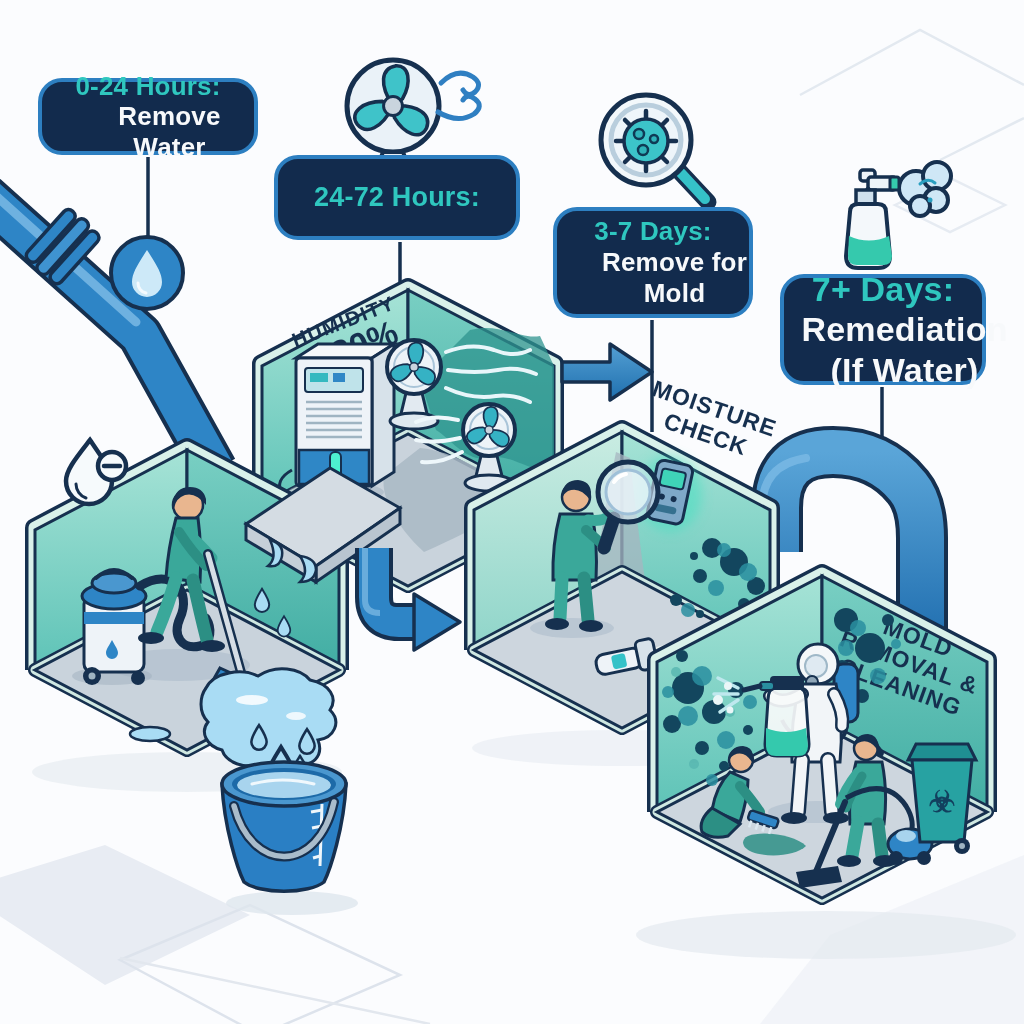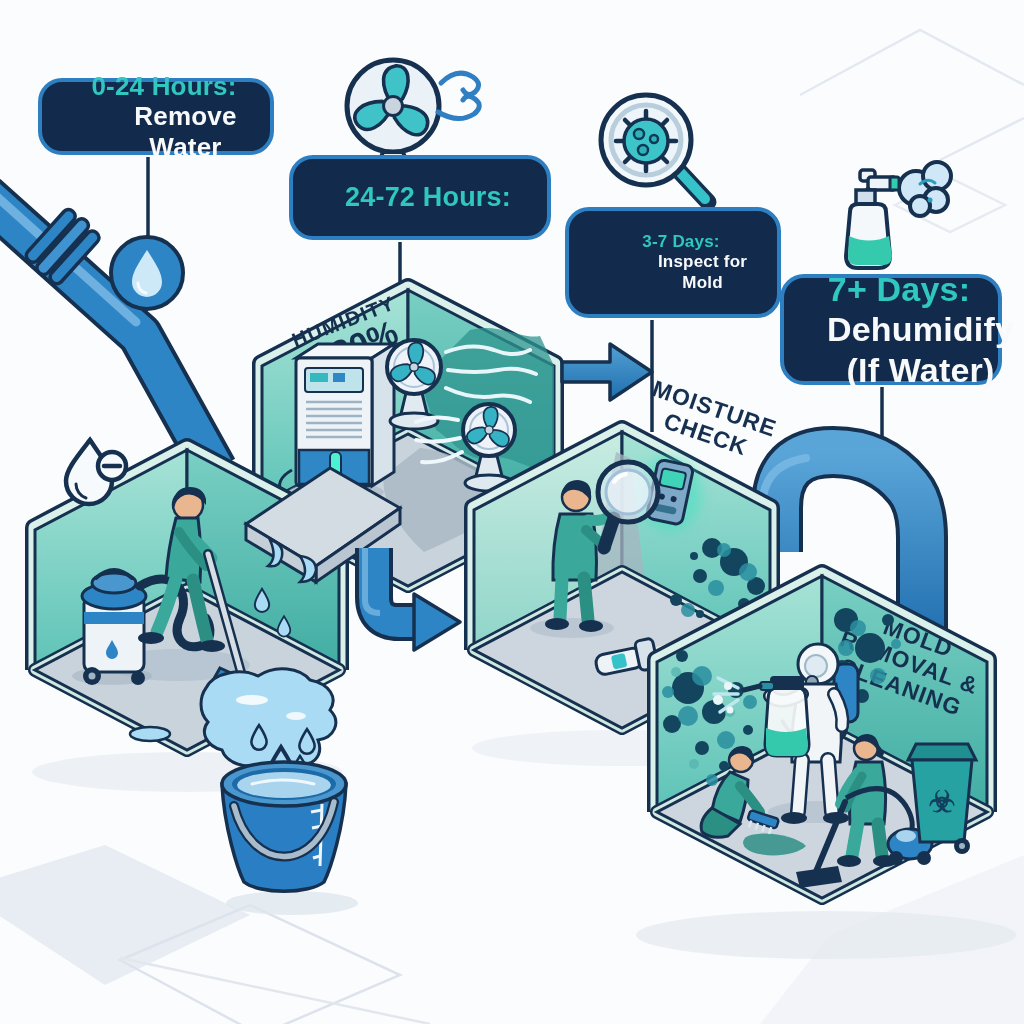--- a/index.html
+++ b/index.html
@@ -8,7 +8,7 @@
   #scene-svg{position:absolute;left:0;top:0;}
   .lbl{position:absolute;background:#122b4d;border:4px solid #2d7fc1;border-radius:24px;
        display:flex;flex-direction:column;align-items:center;justify-content:center;
-       text-align:center;font-weight:bold;line-height:1.18;letter-spacing:.2px;padding-left:16px;}
+       text-align:center;font-weight:bold;line-height:1.18;letter-spacing:.2px;}
   .lbl .t{color:#2fc7bf;}
   .lbl .w{color:#f7f9fb;margin-left:43px;}
   svg text{font-family:"Liberation Sans",sans-serif;font-weight:bold;}

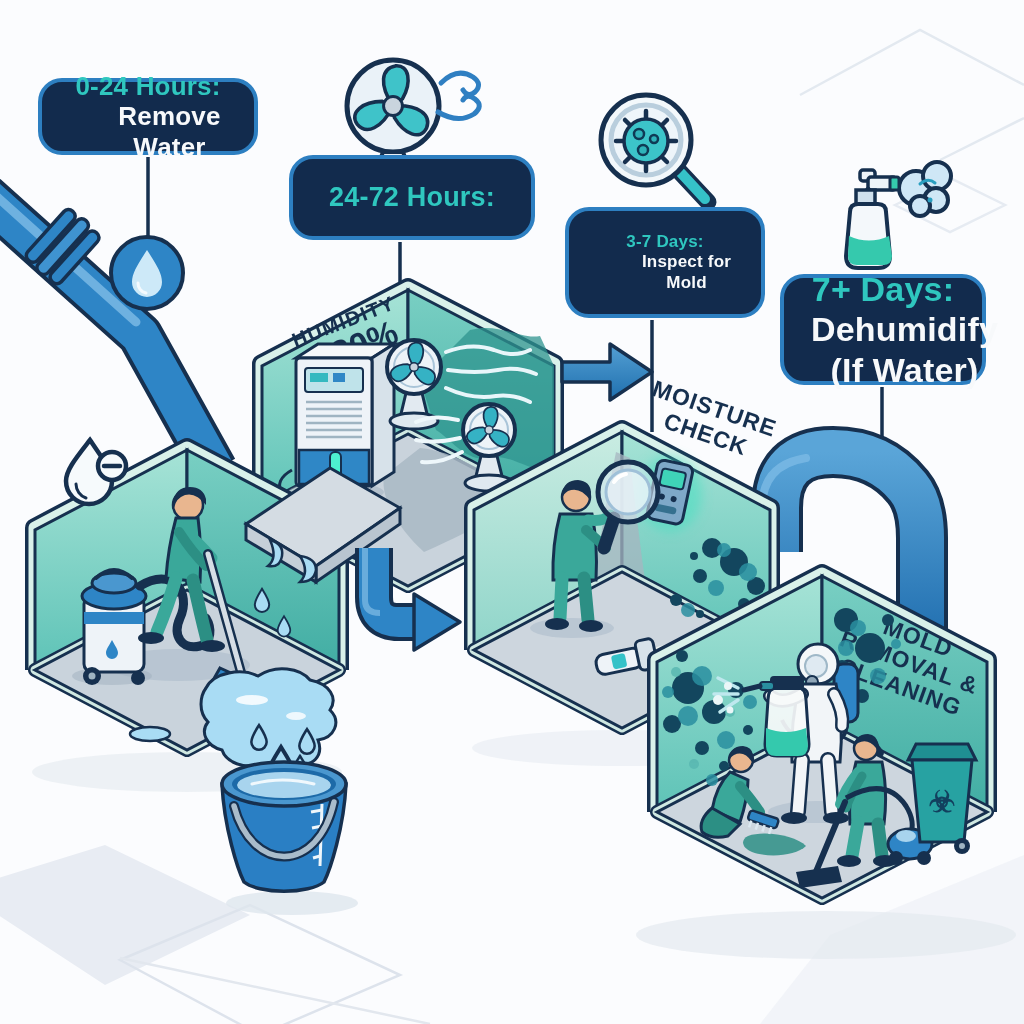--- a/index.html
+++ b/index.html
@@ -552,7 +552,7 @@
   <span class="w">Remove Water</span>
 </div>
 
-<div class="lbl" style="left:289px;top:155px;width:238px;height:77px;font-size:27px">
+<div class="lbl" style="left:274px;top:155px;width:238px;height:77px;font-size:27px">
   <span class="t">24-72 Hours:</span>
 </div>
 

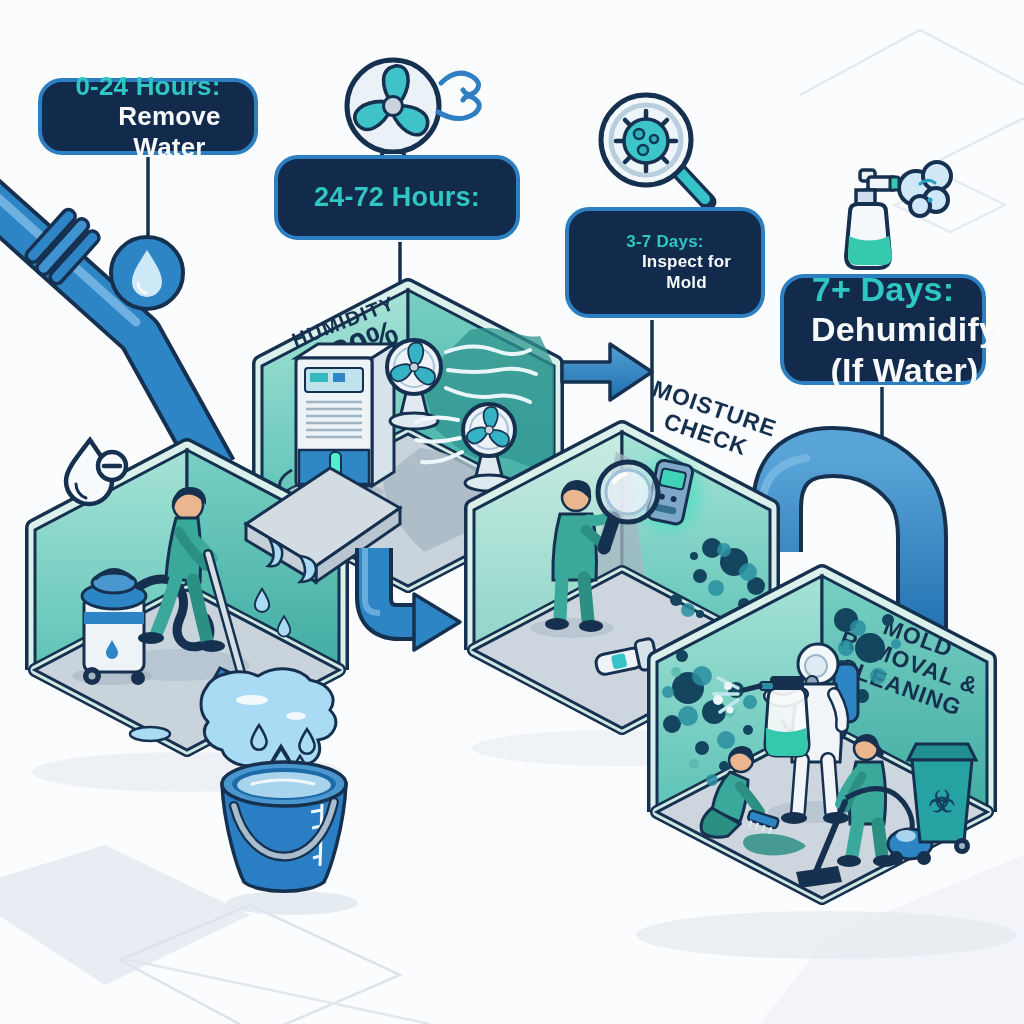--- a/index.html
+++ b/index.html
@@ -556,7 +556,7 @@
   <span class="t">24-72 Hours:</span>
 </div>
 
-<div class="lbl" style="left:565px;top:207px;width:192px;height:103px;font-size:17px">
+<div class="lbl" style="left:553px;top:207px;width:192px;height:103px;font-size:26px">
   <span class="t">3-7 Days:</span>
   <span class="w">Inspect for</span>
   <span class="w">Mold</span>

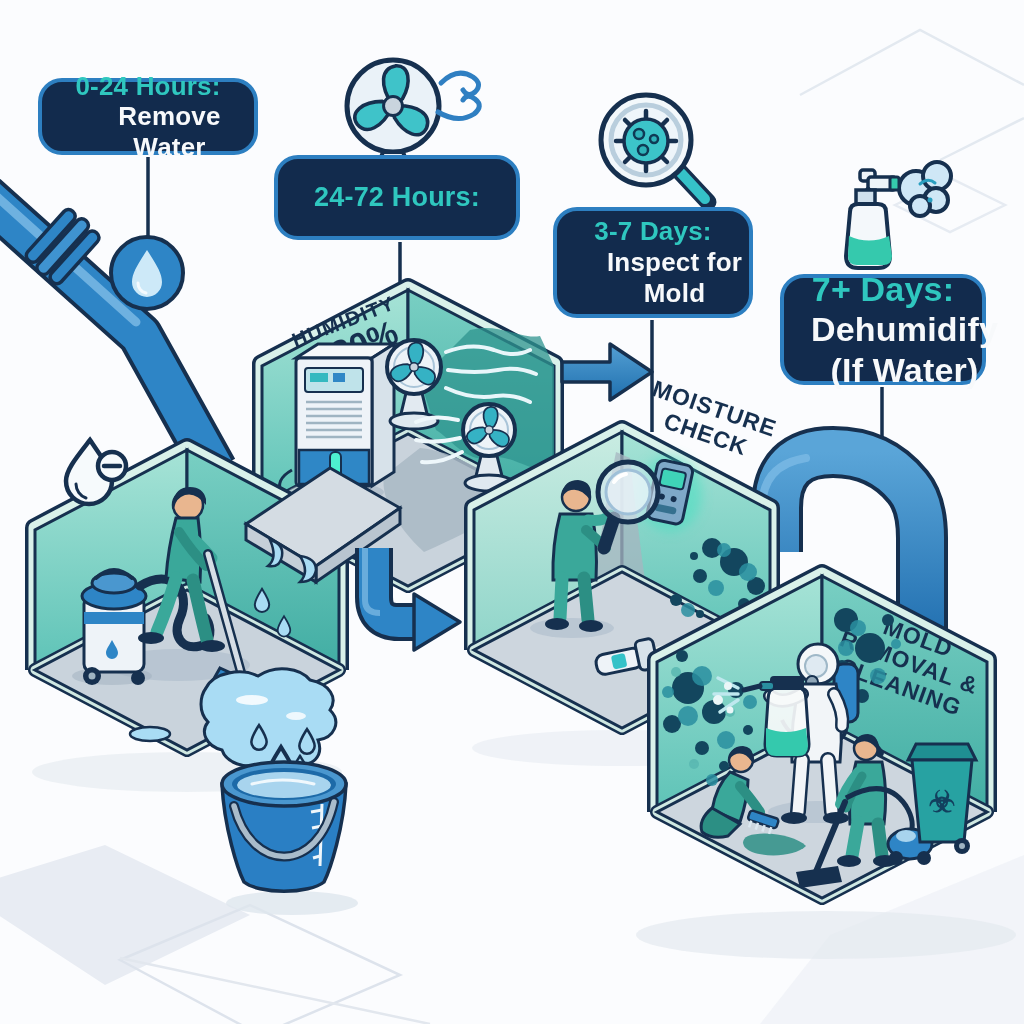--- a/index.html
+++ b/index.html
@@ -558,7 +558,7 @@
 
 <div class="lbl" style="left:553px;top:207px;width:192px;height:103px;font-size:26px">
   <span class="t">3-7 Days:</span>
-  <span class="w">Inspect for</span>
+  <span class="w">Remove for</span>
   <span class="w">Mold</span>
 </div>
 

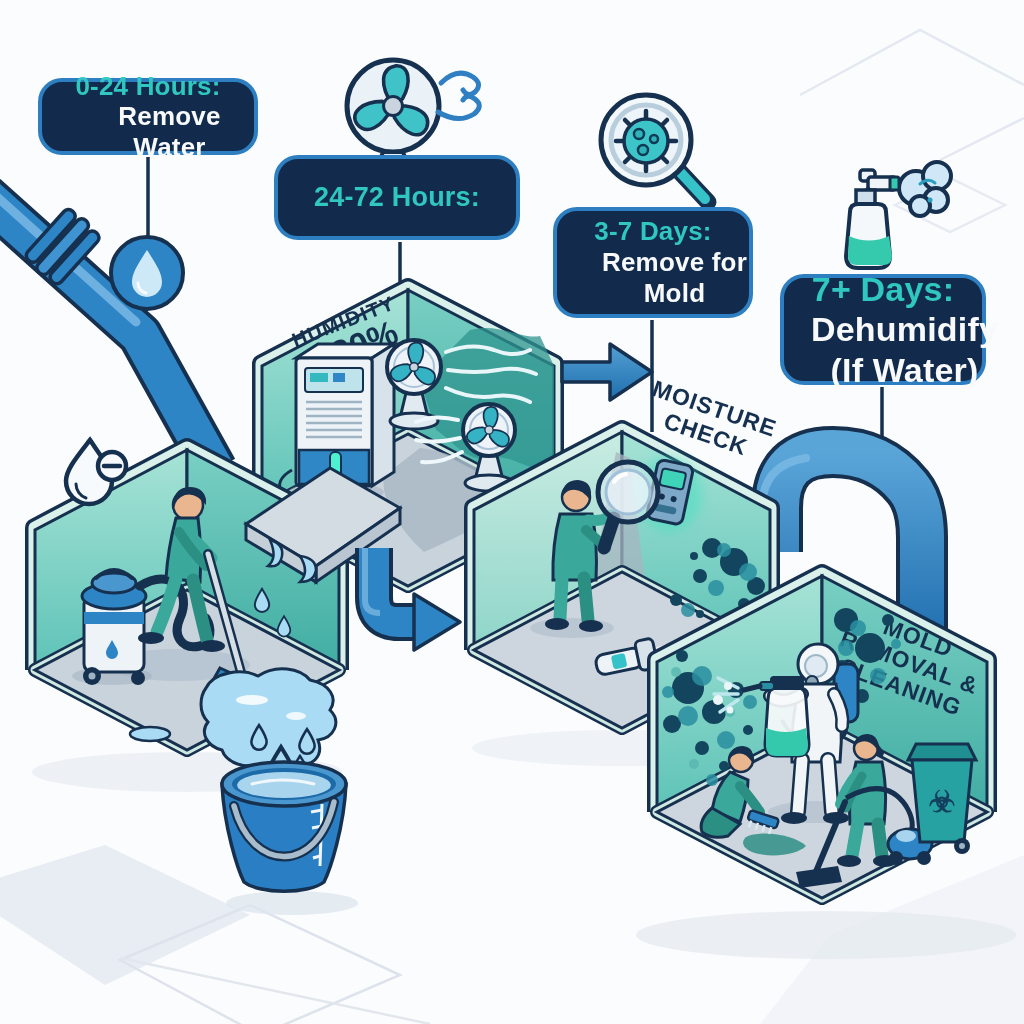--- a/index.html
+++ b/index.html
@@ -564,7 +564,7 @@
 
 <div class="lbl" style="left:780px;top:274px;width:198px;height:103px;font-size:34px">
   <span class="t">7+ Days:</span>
-  <span class="w">Dehumidify</span>
+  <span class="w">Remediation</span>
   <span class="w">(If Water)</span>
 </div>
 

